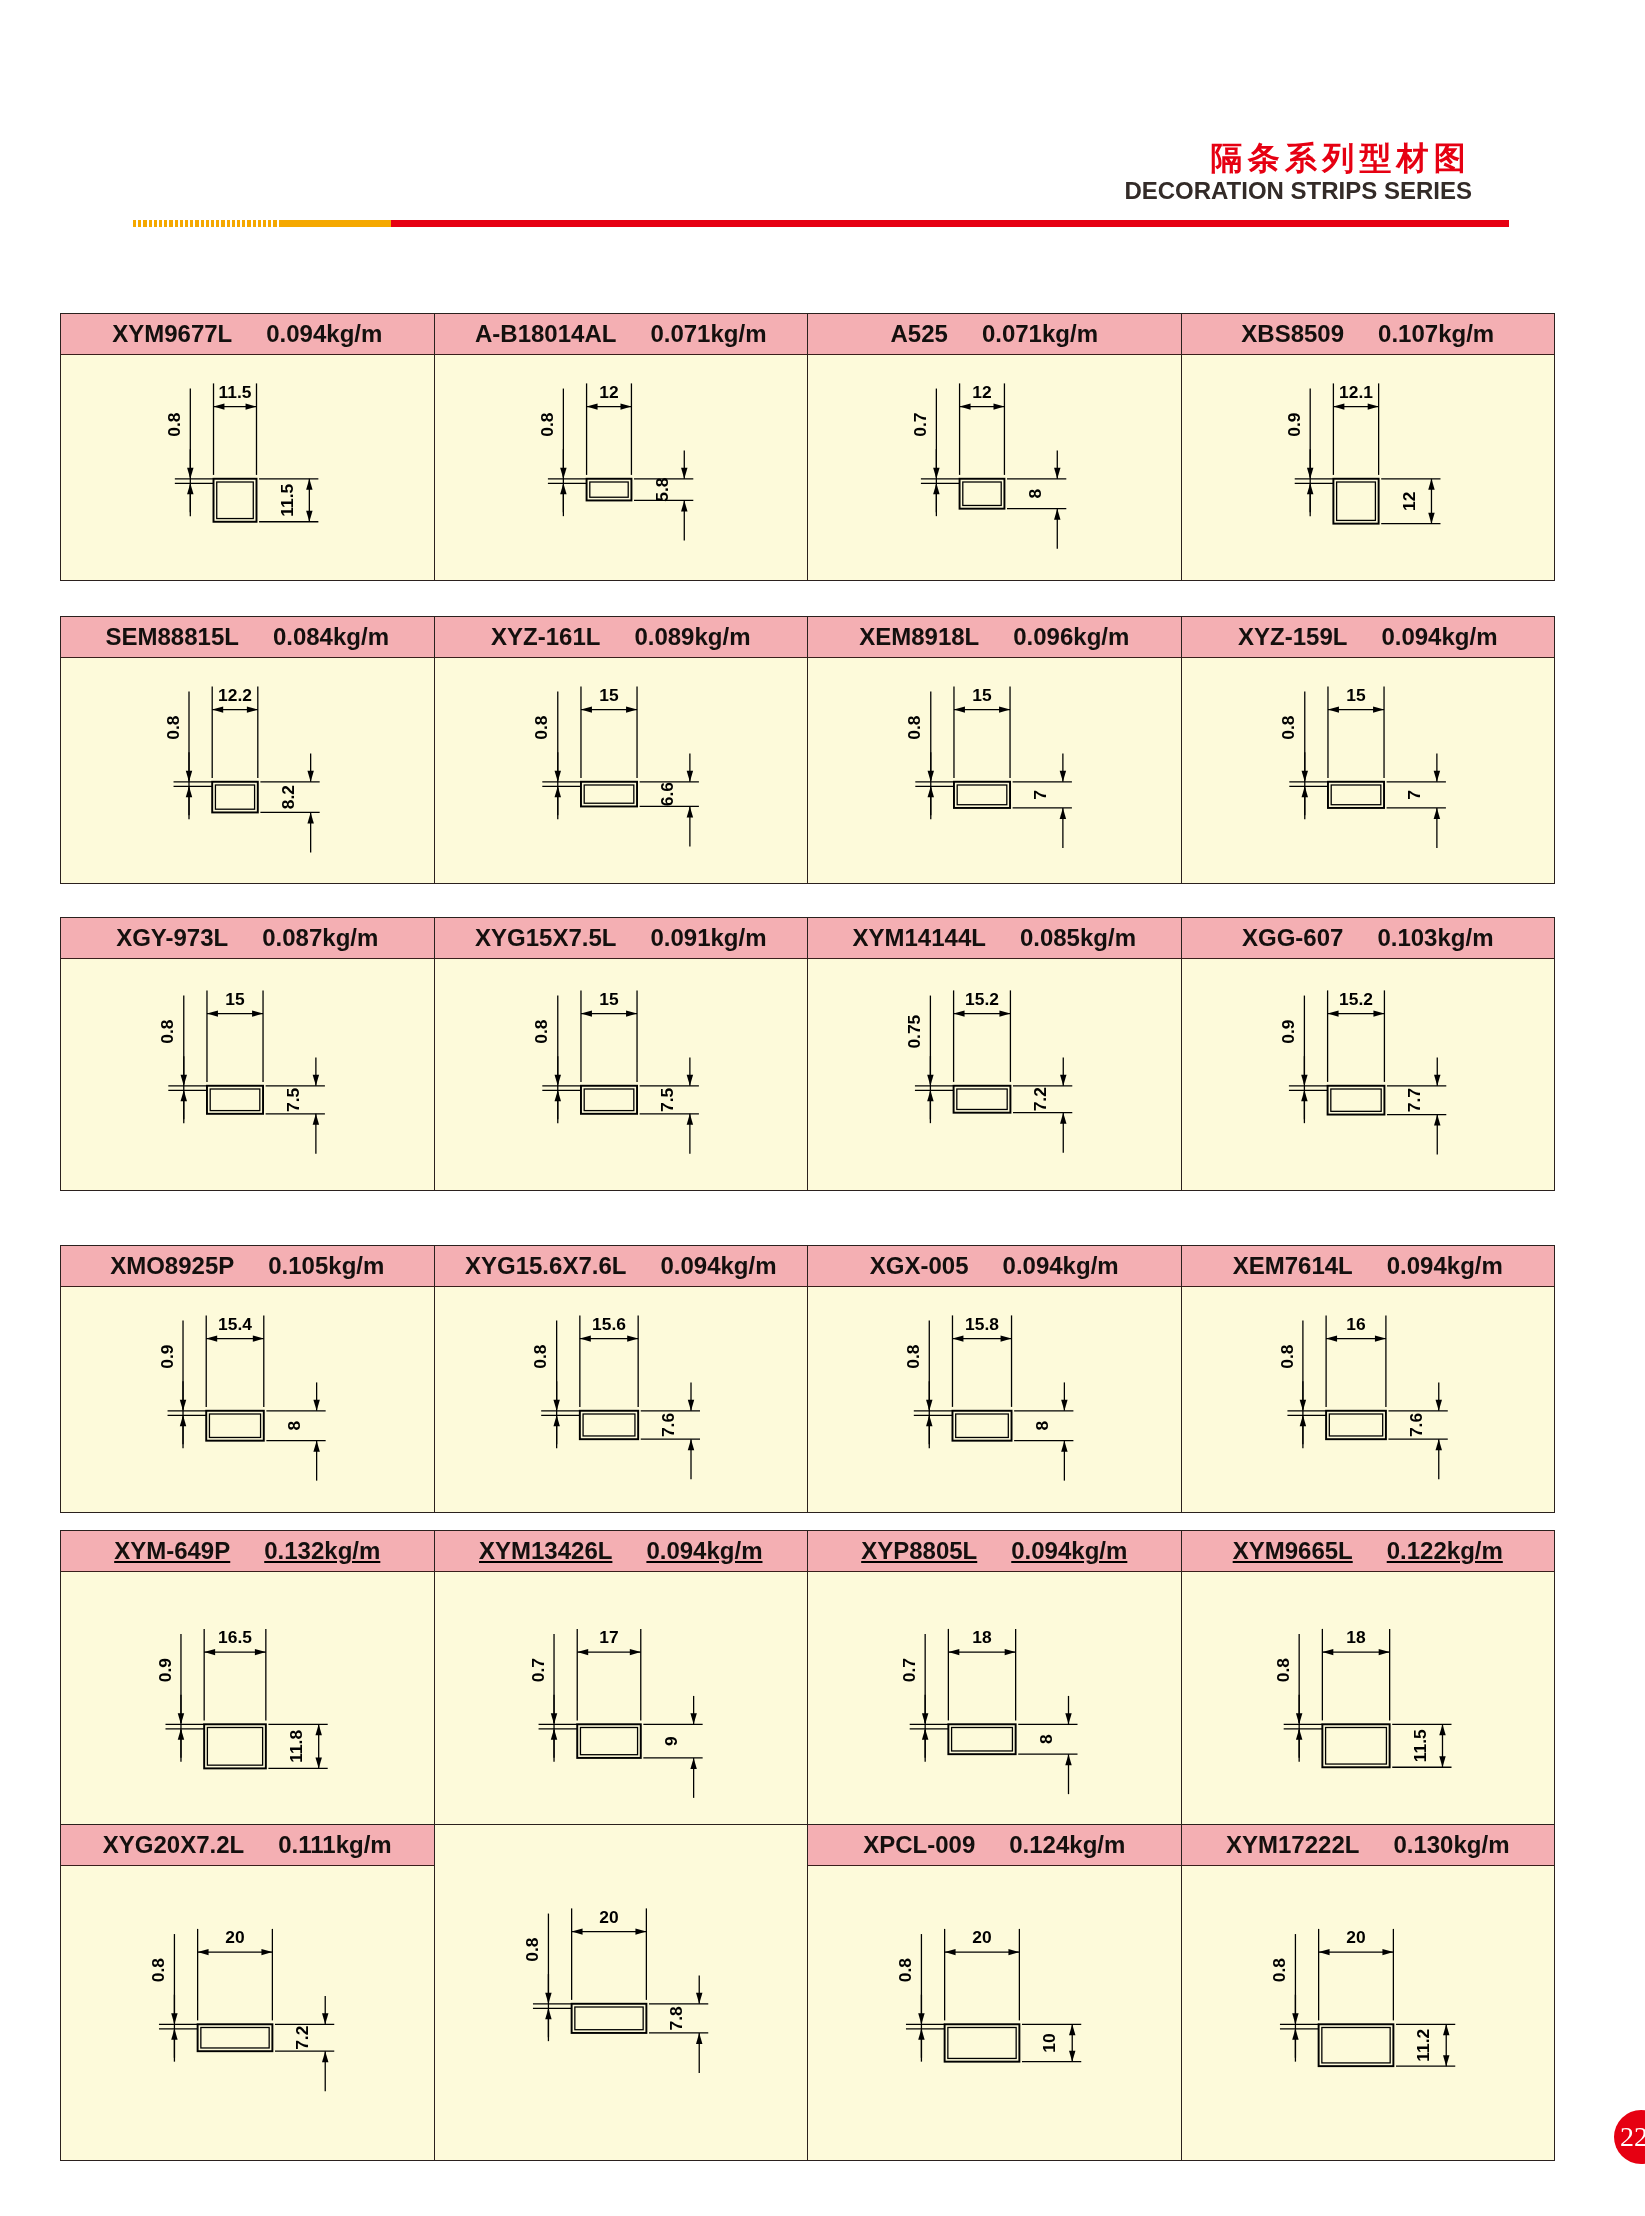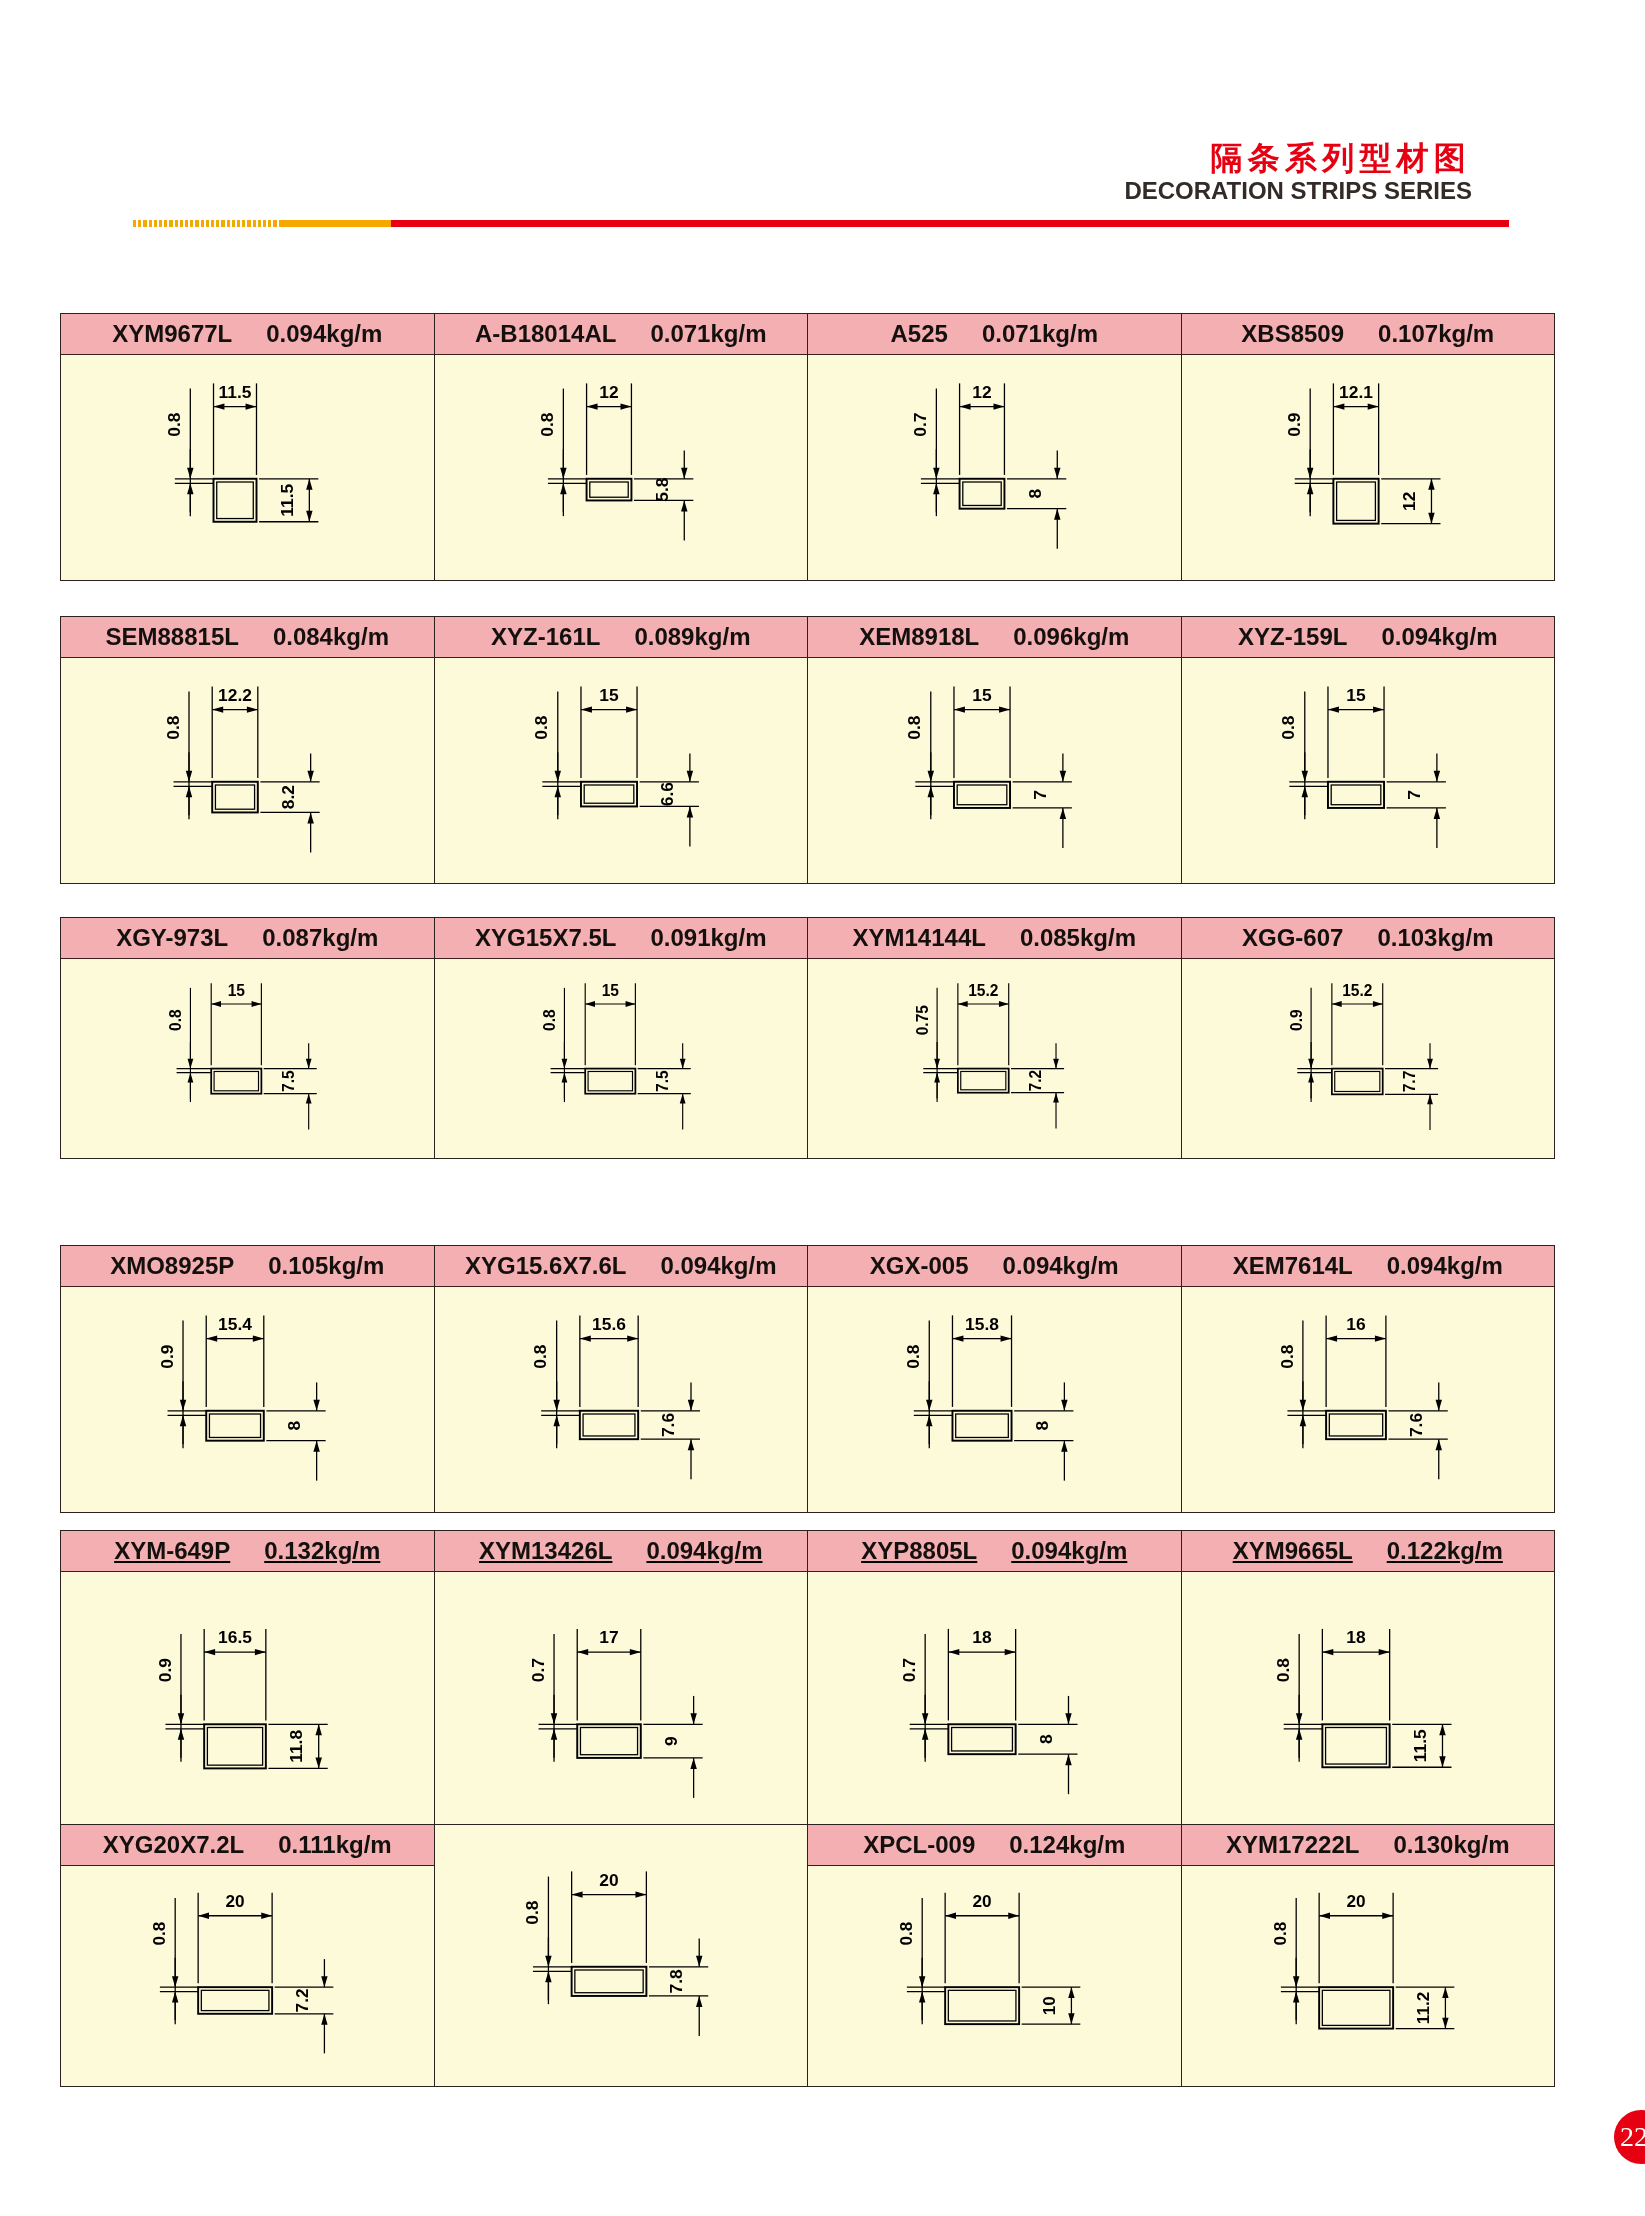--- a/index.html
+++ b/index.html
@@ -365,7 +365,7 @@
     </div>
   </div>
 </div>
-    <div class="row" style="top: 917px; height: 242px;">
+    <div class="row" style="top: 917px; height: 274px;">
   <div class="cell">
     <div class="cell-header">
       <span class="model">XGY-973L</span>

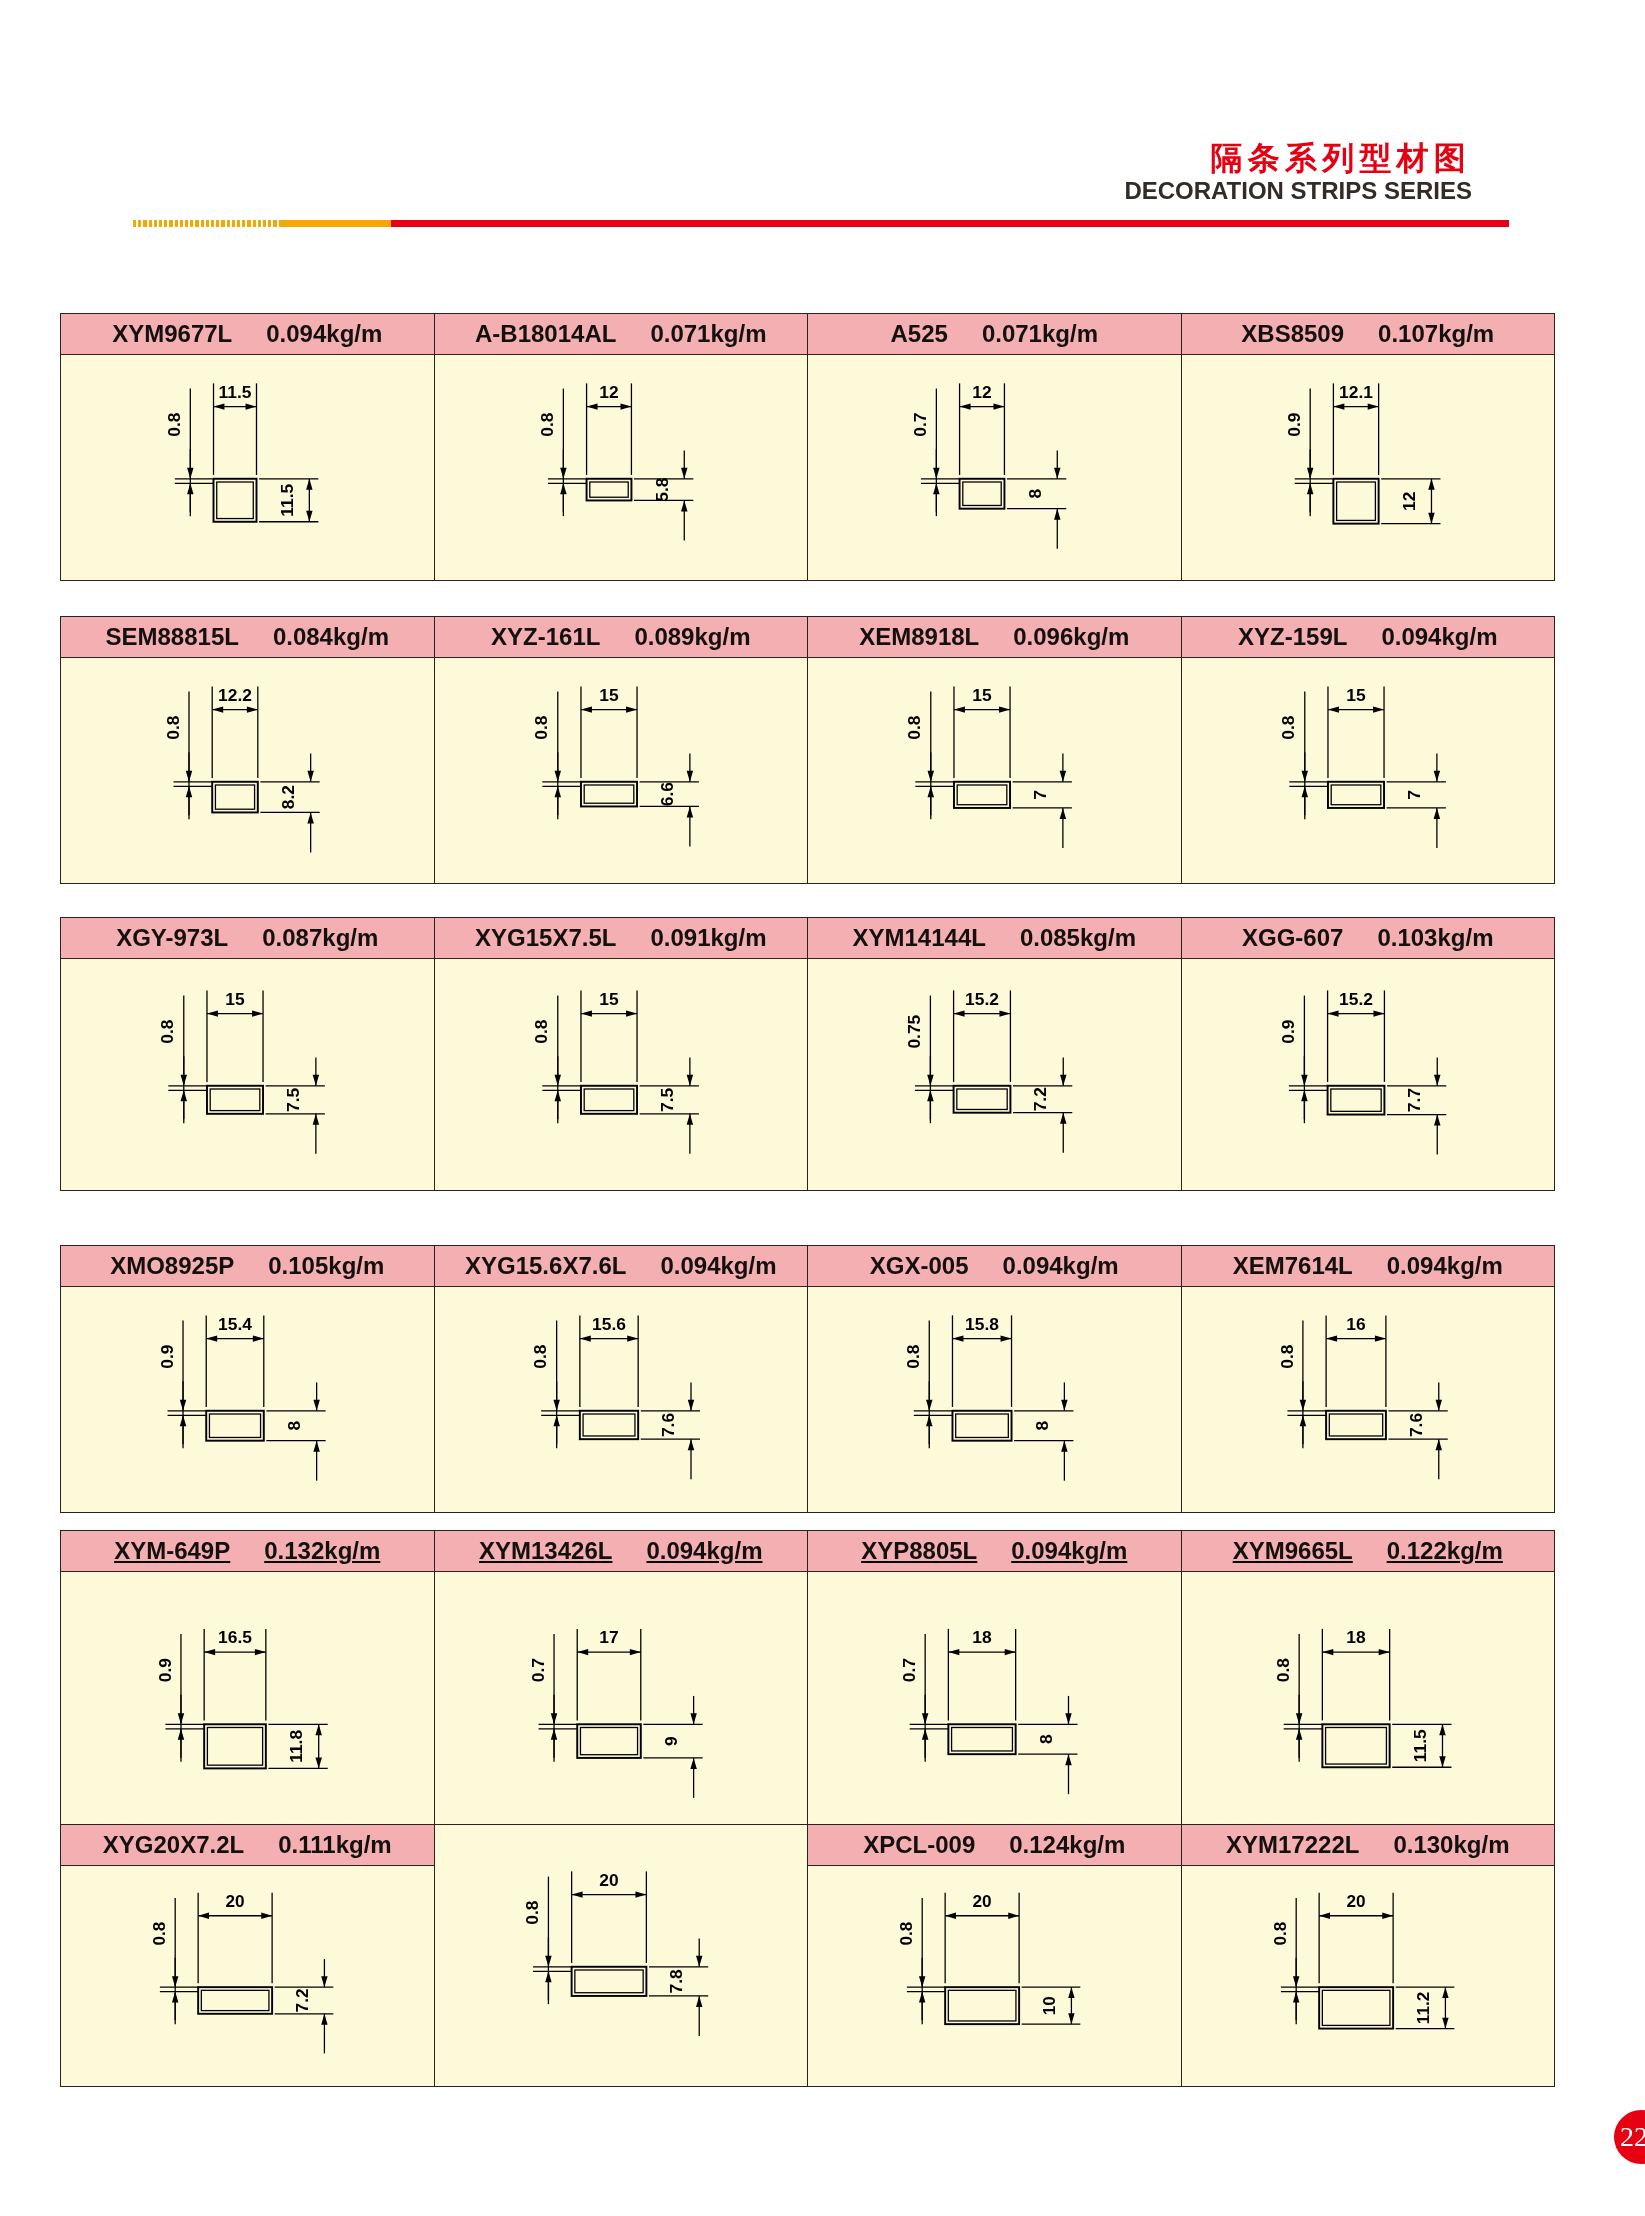--- a/index.html
+++ b/index.html
@@ -798,7 +798,7 @@
     </div>
   </div>
 </div>
-    <div class="row" style="top: 1824px; height: 263px; justify-content: center;">
+    <div class="row" style="top: 1824px; height: 337px; justify-content: center;">
   <div class="cell">
     <div class="cell-header">
       <span class="model">XYG20X7.2L</span>

